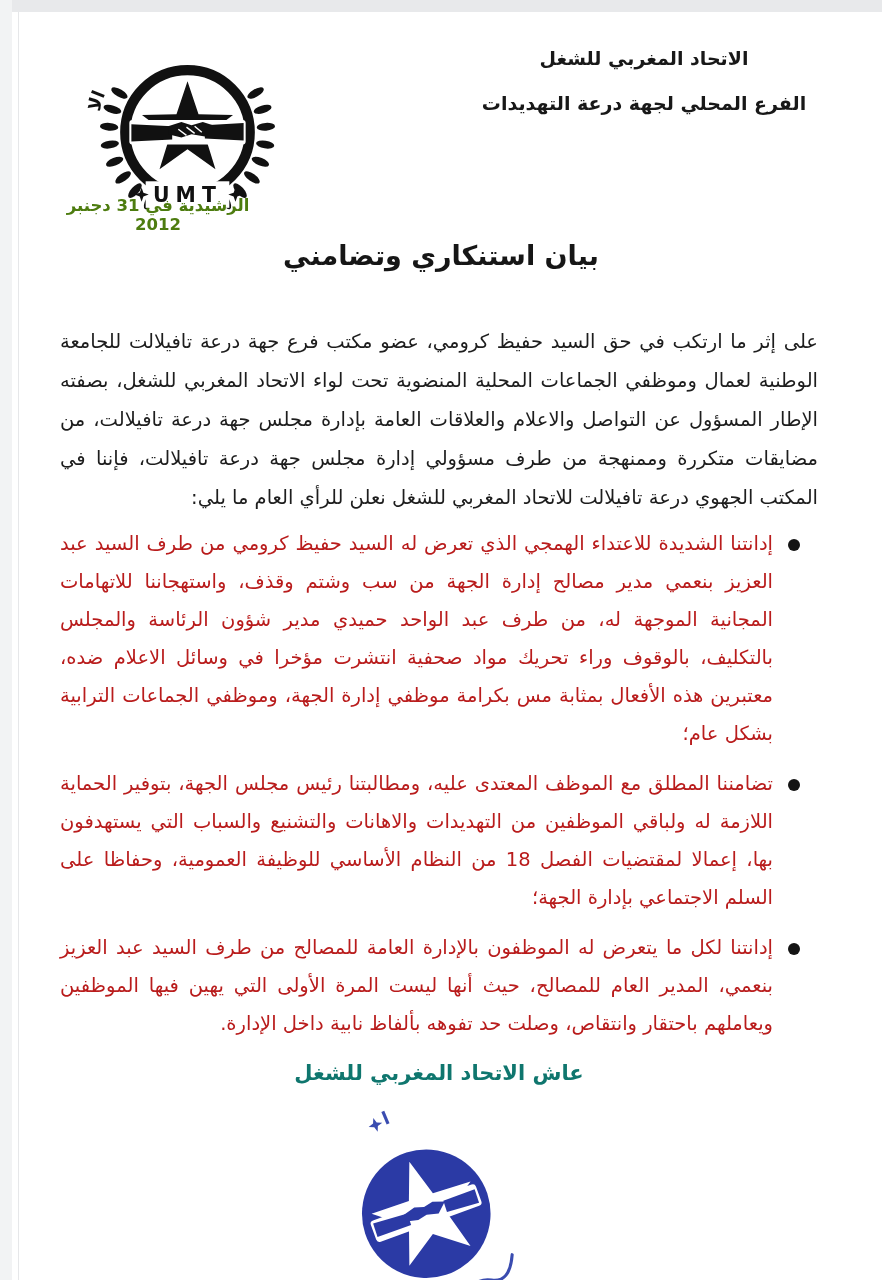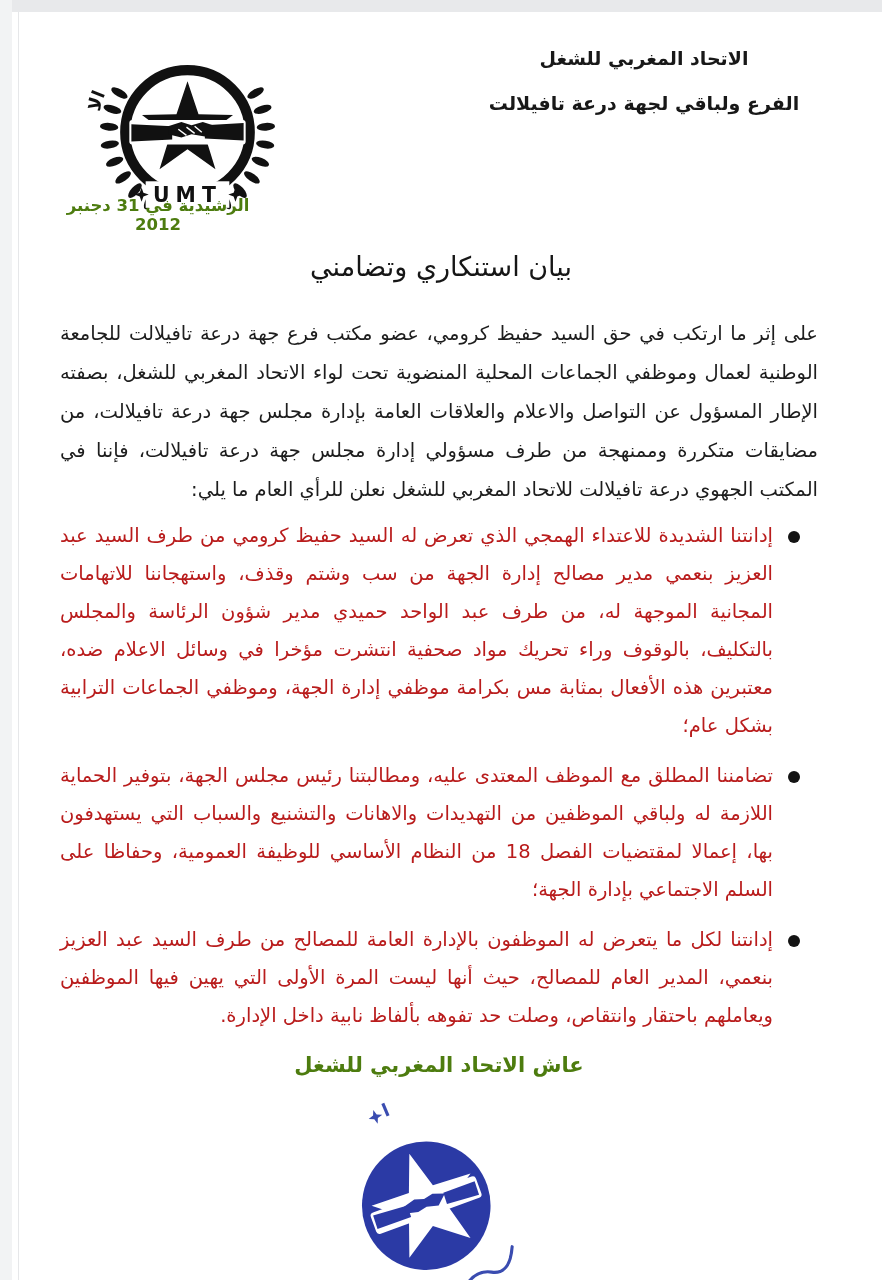--- a/index.html
+++ b/index.html
@@ -137,7 +137,7 @@
 
 <div class="org-header">
   <div>الاتحاد المغربي للشغل</div>
-  <div>الفرع ولباقي لجهة درعة تافيلالت</div>
+  <div>الفرع المحلي لجهة درعة التهديدات</div>
 </div>
 
 <div class="dateline">الرشيدية في 31 دجنبر 2012</div>

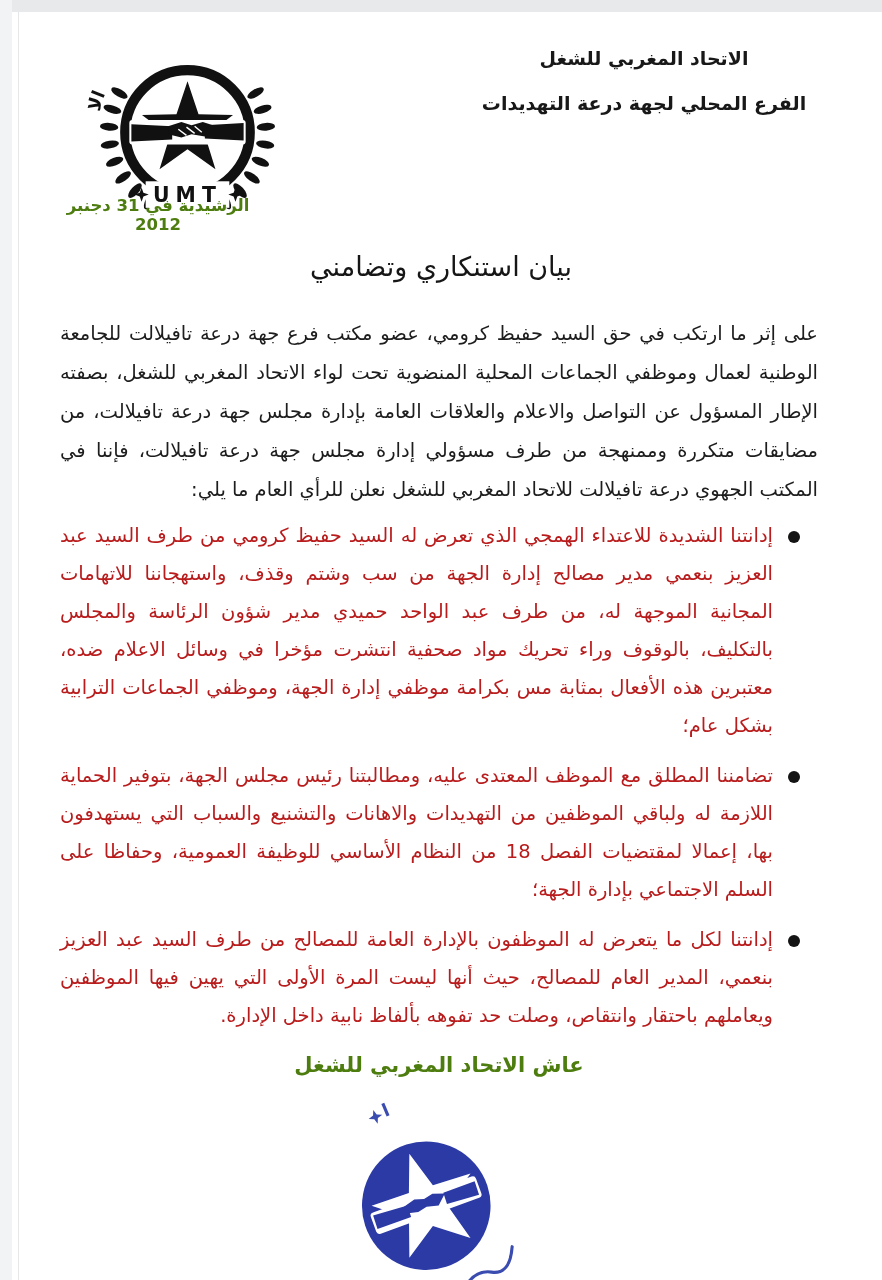--- a/index.html
+++ b/index.html
@@ -40,9 +40,9 @@
 
   
   .doc-title {
-    position: absolute; top: 251px; left: 0; right: 0;
+    position: absolute; top: 240px; left: 0; right: 0;
     text-align: center; direction: rtl;
-    font-weight: normal; font-size: 27px; color: #161616;
+    font-weight: bold; font-size: 27px; color: #161616;
   }
 
   

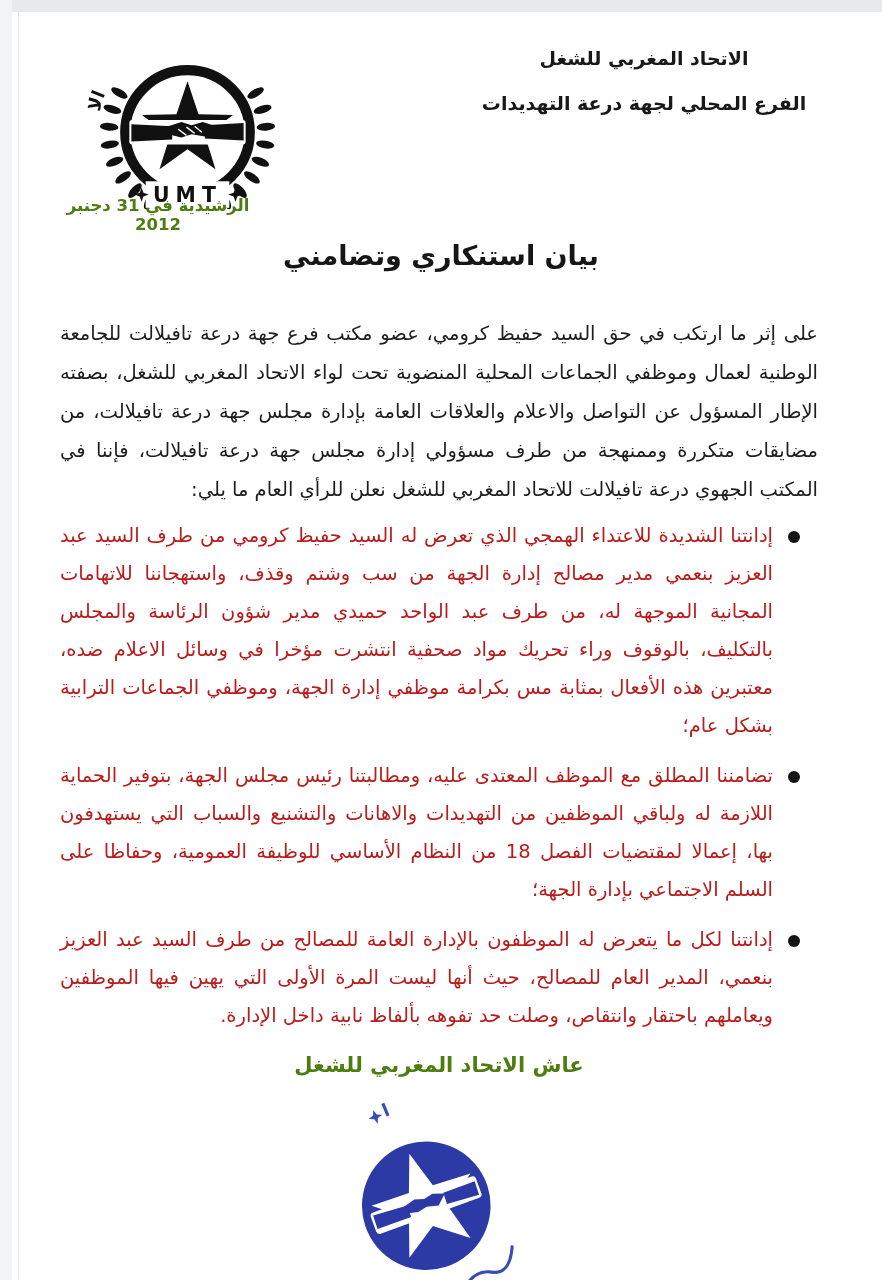--- a/index.html
+++ b/index.html
@@ -51,7 +51,7 @@
     direction: rtl;
   }
   .intro {
-    margin: 4px 0 8px 0;
+    margin: 12px 0 8px 0;
     font-size: 19.5px; line-height: 39px;
     text-align: justify; text-align-last: right;
     color: #1d1d1d;

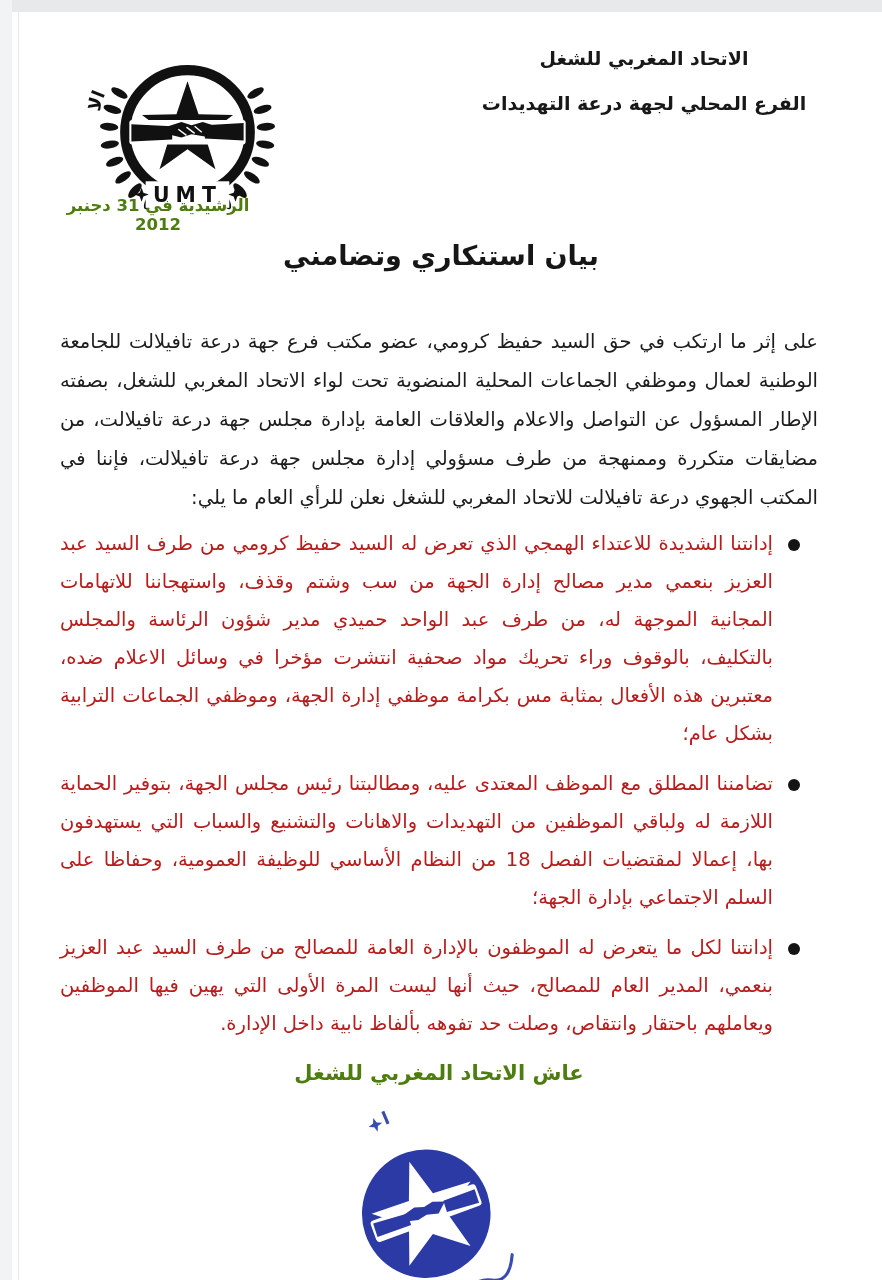--- a/index.html
+++ b/index.html
@@ -72,7 +72,7 @@
   .closing {
     margin: 18px 0 6px 0;
     text-align: center; text-align-last: center;
-    font-weight: bold; font-size: 21px; color: #4d7c0f;
+    font-weight: bold; font-size: 21px; color: #0f766e;
     direction: rtl;
   }
   .stamp-wrap { width: 250px; margin: 0 auto; transform: translateX(-12px); }

